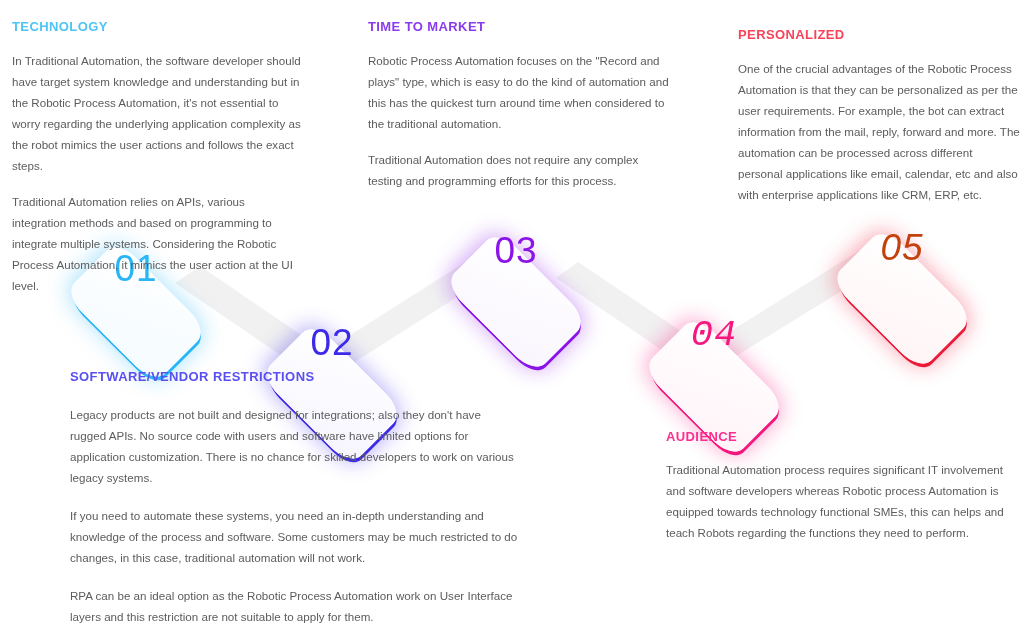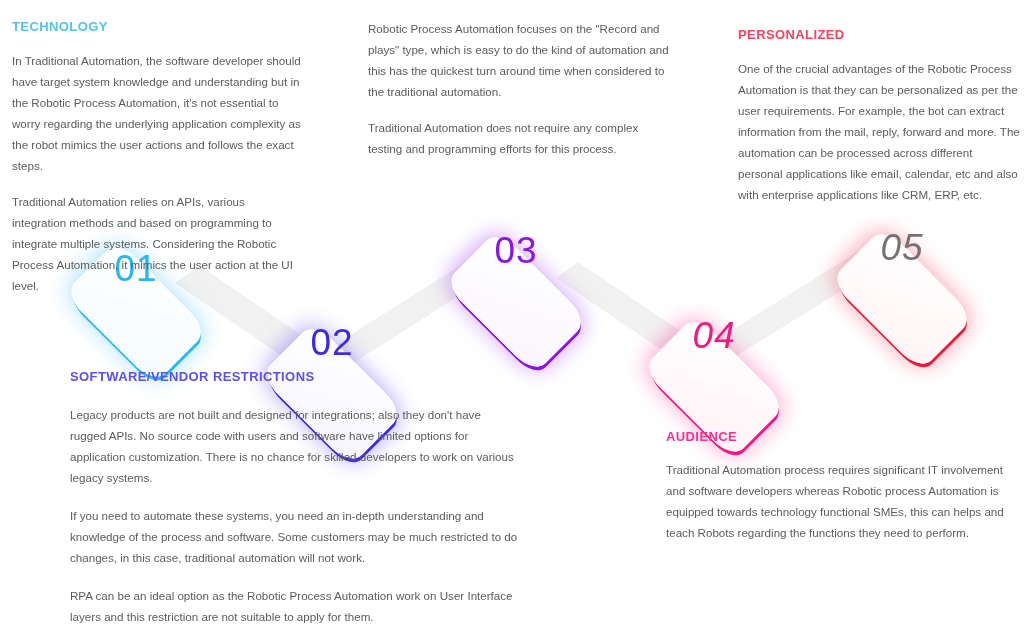--- a/index.html
+++ b/index.html
@@ -148,6 +148,7 @@
 </div>
 
 <div class="block" id="col-time">
+  <h2 class="heading" style="color: rgb(139, 59, 239);">TIME TO MARKET</h2>
   <p class="para">Robotic Process Automation focuses on the "Record and plays" type, which is easy to do the kind of automation and this has the quickest turn around time when considered to the traditional automation.</p>
   <p class="para">Traditional Automation does not require any complex testing and programming efforts for this process.</p>
 </div>

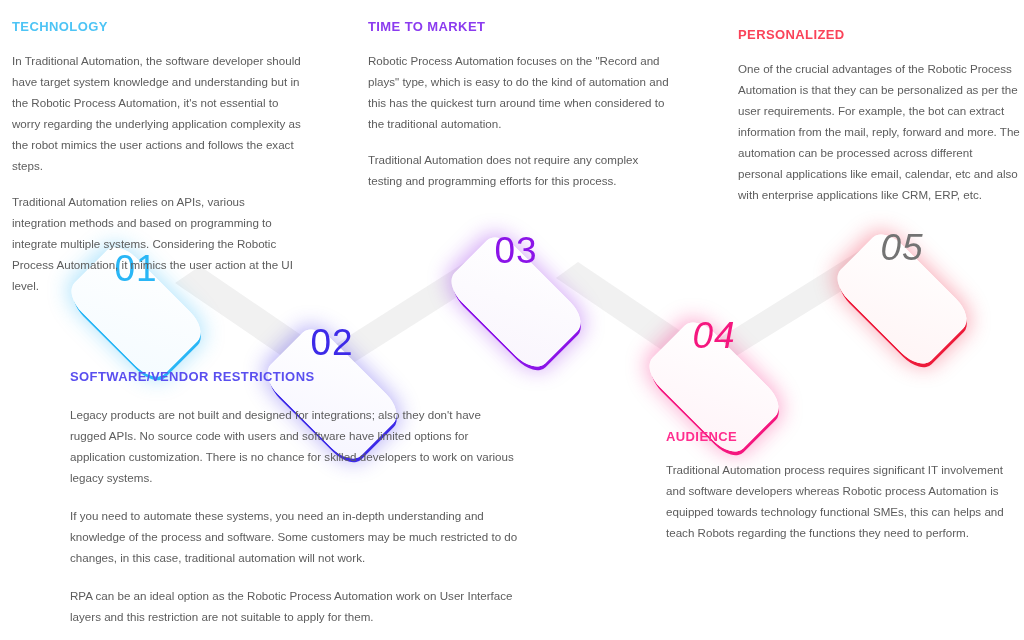--- a/index.html
+++ b/index.html
@@ -139,7 +139,7 @@
 <div class="dnum" id="n2" style="color: rgb(61, 42, 232);">02</div>
 <div class="dnum" id="n3" style="color: rgb(139, 20, 232); text-align: center;">03</div>
 <div class="dnum" id="n4" style="color: rgb(245, 23, 127);">04</div>
-<div class="dnum" id="n5" style="color: #737373;">05</div>
+<div class="dnum" id="n5" style="color: #c2410c;">05</div>
 
 <div class="block" id="col-technology">
   <h2 class="heading" style="color: rgb(77, 196, 245);">TECHNOLOGY</h2>

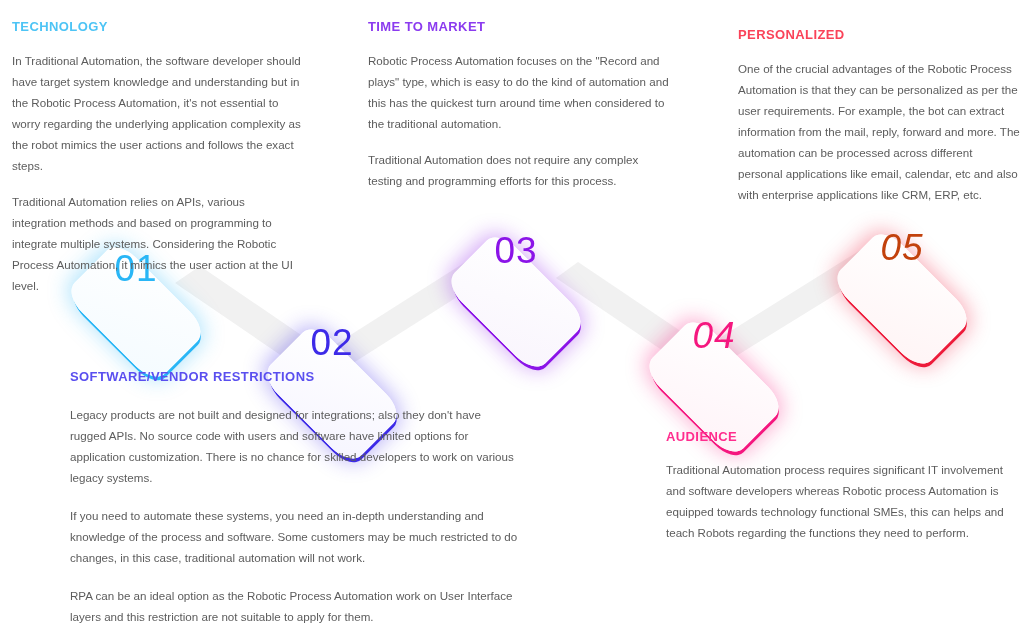--- a/index.html
+++ b/index.html
@@ -138,7 +138,7 @@
 <div class="dnum" id="n1" style="color: rgb(41, 182, 246);">01</div>
 <div class="dnum" id="n2" style="color: rgb(61, 42, 232);">02</div>
 <div class="dnum" id="n3" style="color: rgb(139, 20, 232); text-align: center;">03</div>
-<div class="dnum" id="n4" style="color: rgb(245, 23, 127);">04</div>
+<div class="dnum" id="n4" style="color: rgb(245, 23, 127); font-family: Liberation Mono, monospace;">04</div>
 <div class="dnum" id="n5" style="color: #c2410c;">05</div>
 
 <div class="block" id="col-technology">

